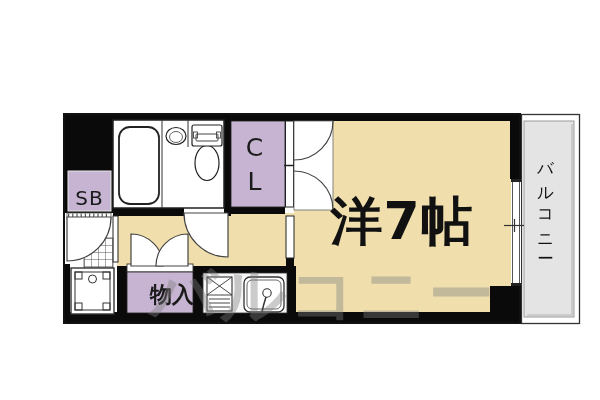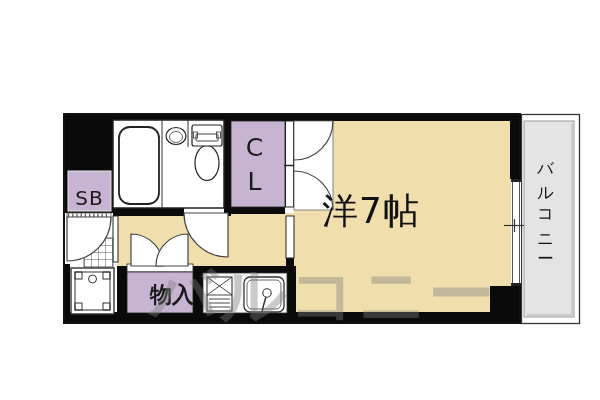--- a/index.html
+++ b/index.html
@@ -9,8 +9,8 @@
   }
   .canvas svg{position:absolute;left:0;top:0;z-index:1;}
   .label{position:absolute;z-index:3;color:#111;}
-  .label-room{left:322px;top:187px;width:160px;
-    font-size:36px;font-weight:normal;letter-spacing:1px;white-space:nowrap;}
+  .label-room{left:322px;top:187px;width:160px;text-align:center;
+    font-size:52px;font-weight:bold;letter-spacing:1px;white-space:nowrap;}
   .label-cl{left:240px;top:133px;height:70px;
     writing-mode:vertical-rl;text-orientation:upright;
     font-size:25px;font-weight:500;letter-spacing:5px;color:#1a1a1a;}

